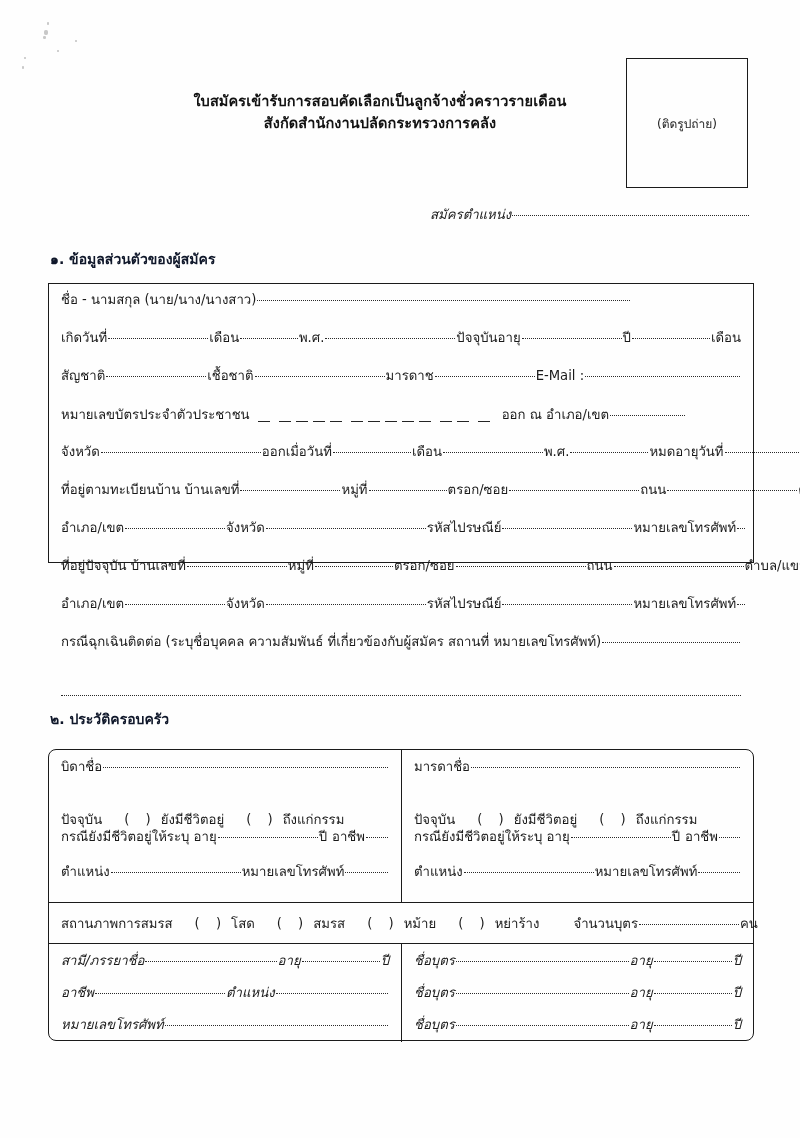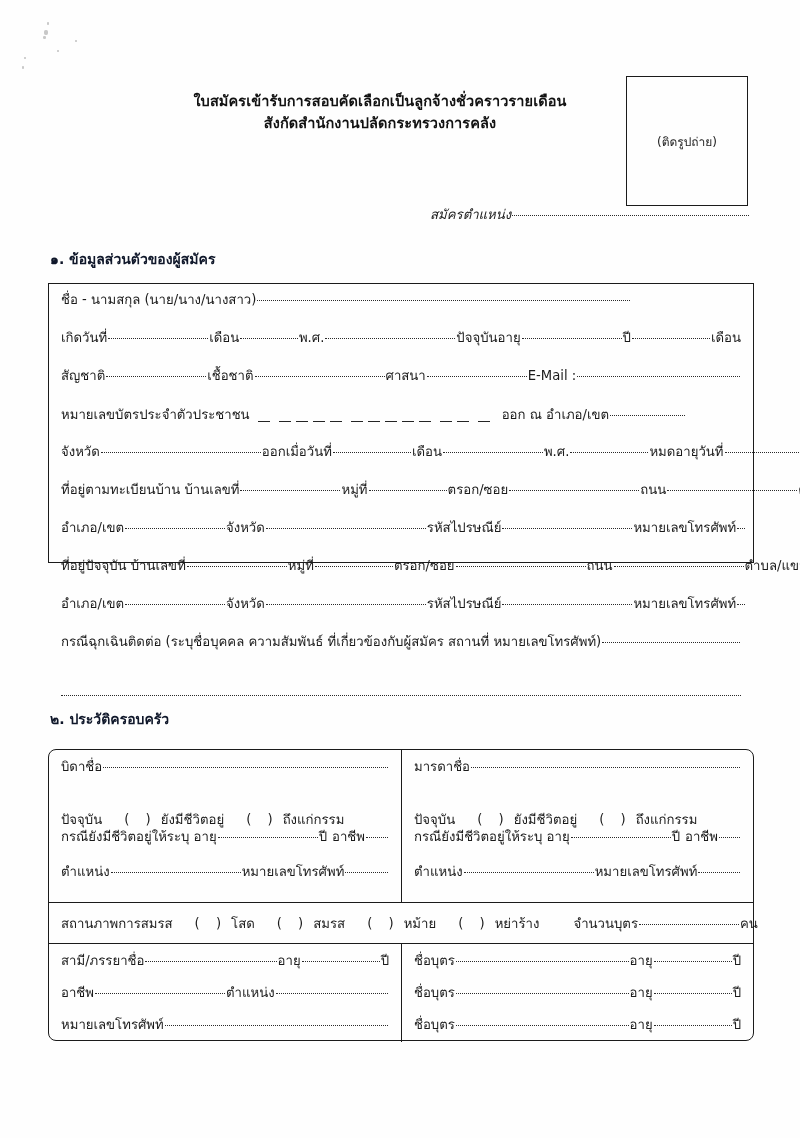--- a/index.html
+++ b/index.html
@@ -55,7 +55,6 @@
     display: flex;
     align-items: center;
     justify-content: center;
-    margin-top: 18px;
   }
   .photo-box span {
     font-size: 12px;

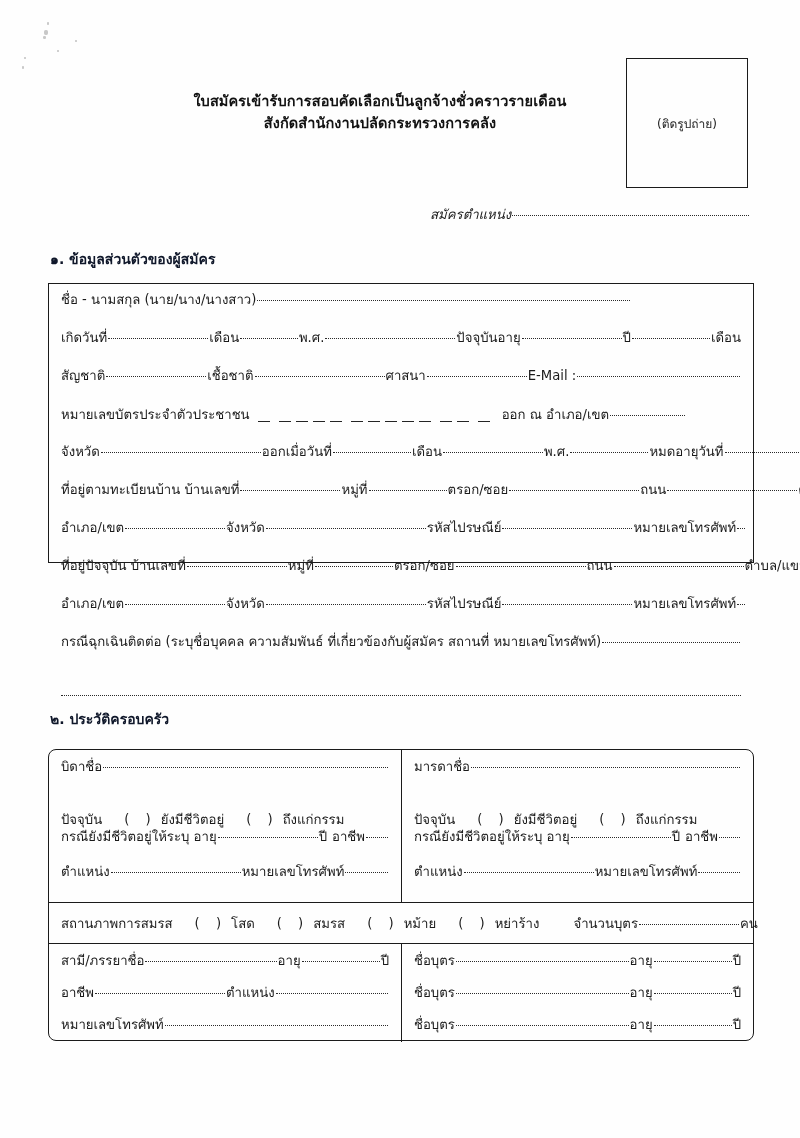--- a/index.html
+++ b/index.html
@@ -258,7 +258,7 @@
       <span class="dots w-md"></span>
       <span class="lbl">เชื้อชาติ</span>
       <span class="dots w-lg"></span>
-      <span class="lbl">ศาสนา</span>
+      <span class="lbl">มารดาช</span>
       <span class="dots w-md"></span>
       <span class="lbl">E-Mail :</span>
       <span class="dots"></span>

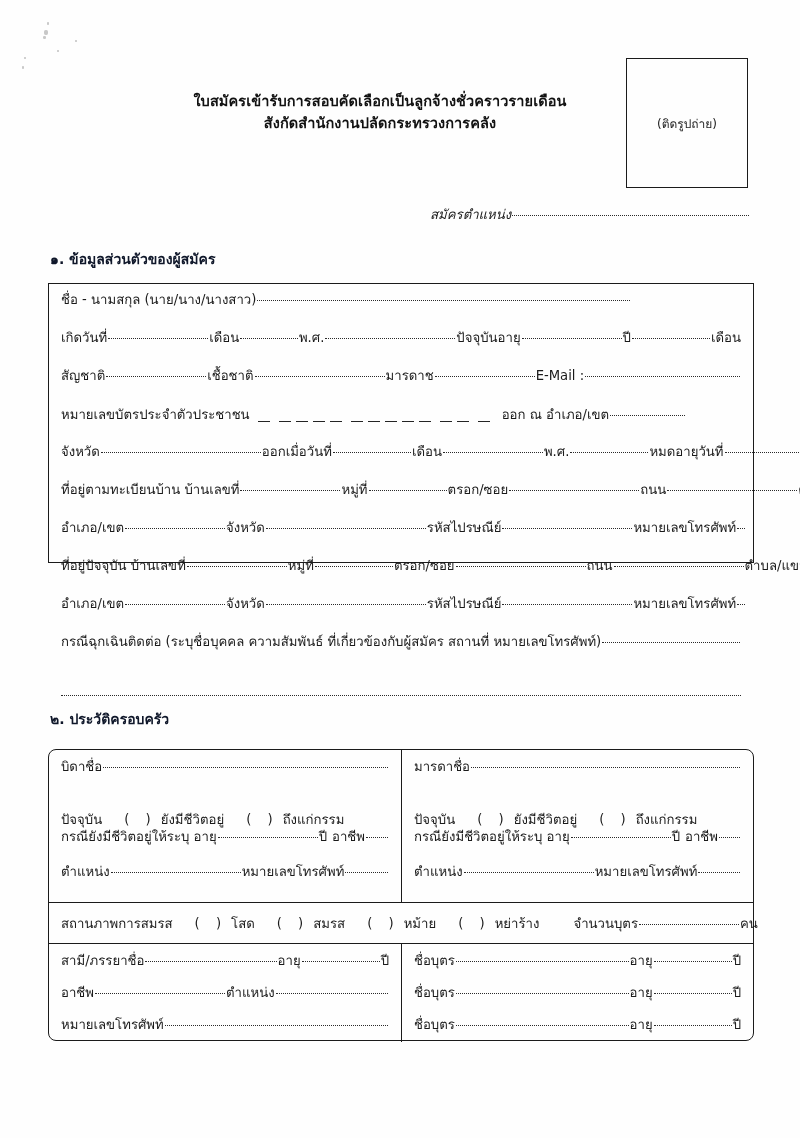--- a/index.html
+++ b/index.html
@@ -191,7 +191,7 @@
     display: flex;
     height: 98px;
   }
-  .fam-bottom .fam-col .frow { height: 32px; }
+  .fam-bottom .fam-col .frow { height: 32px; font-style: italic; }
 
   
   .status-line {

